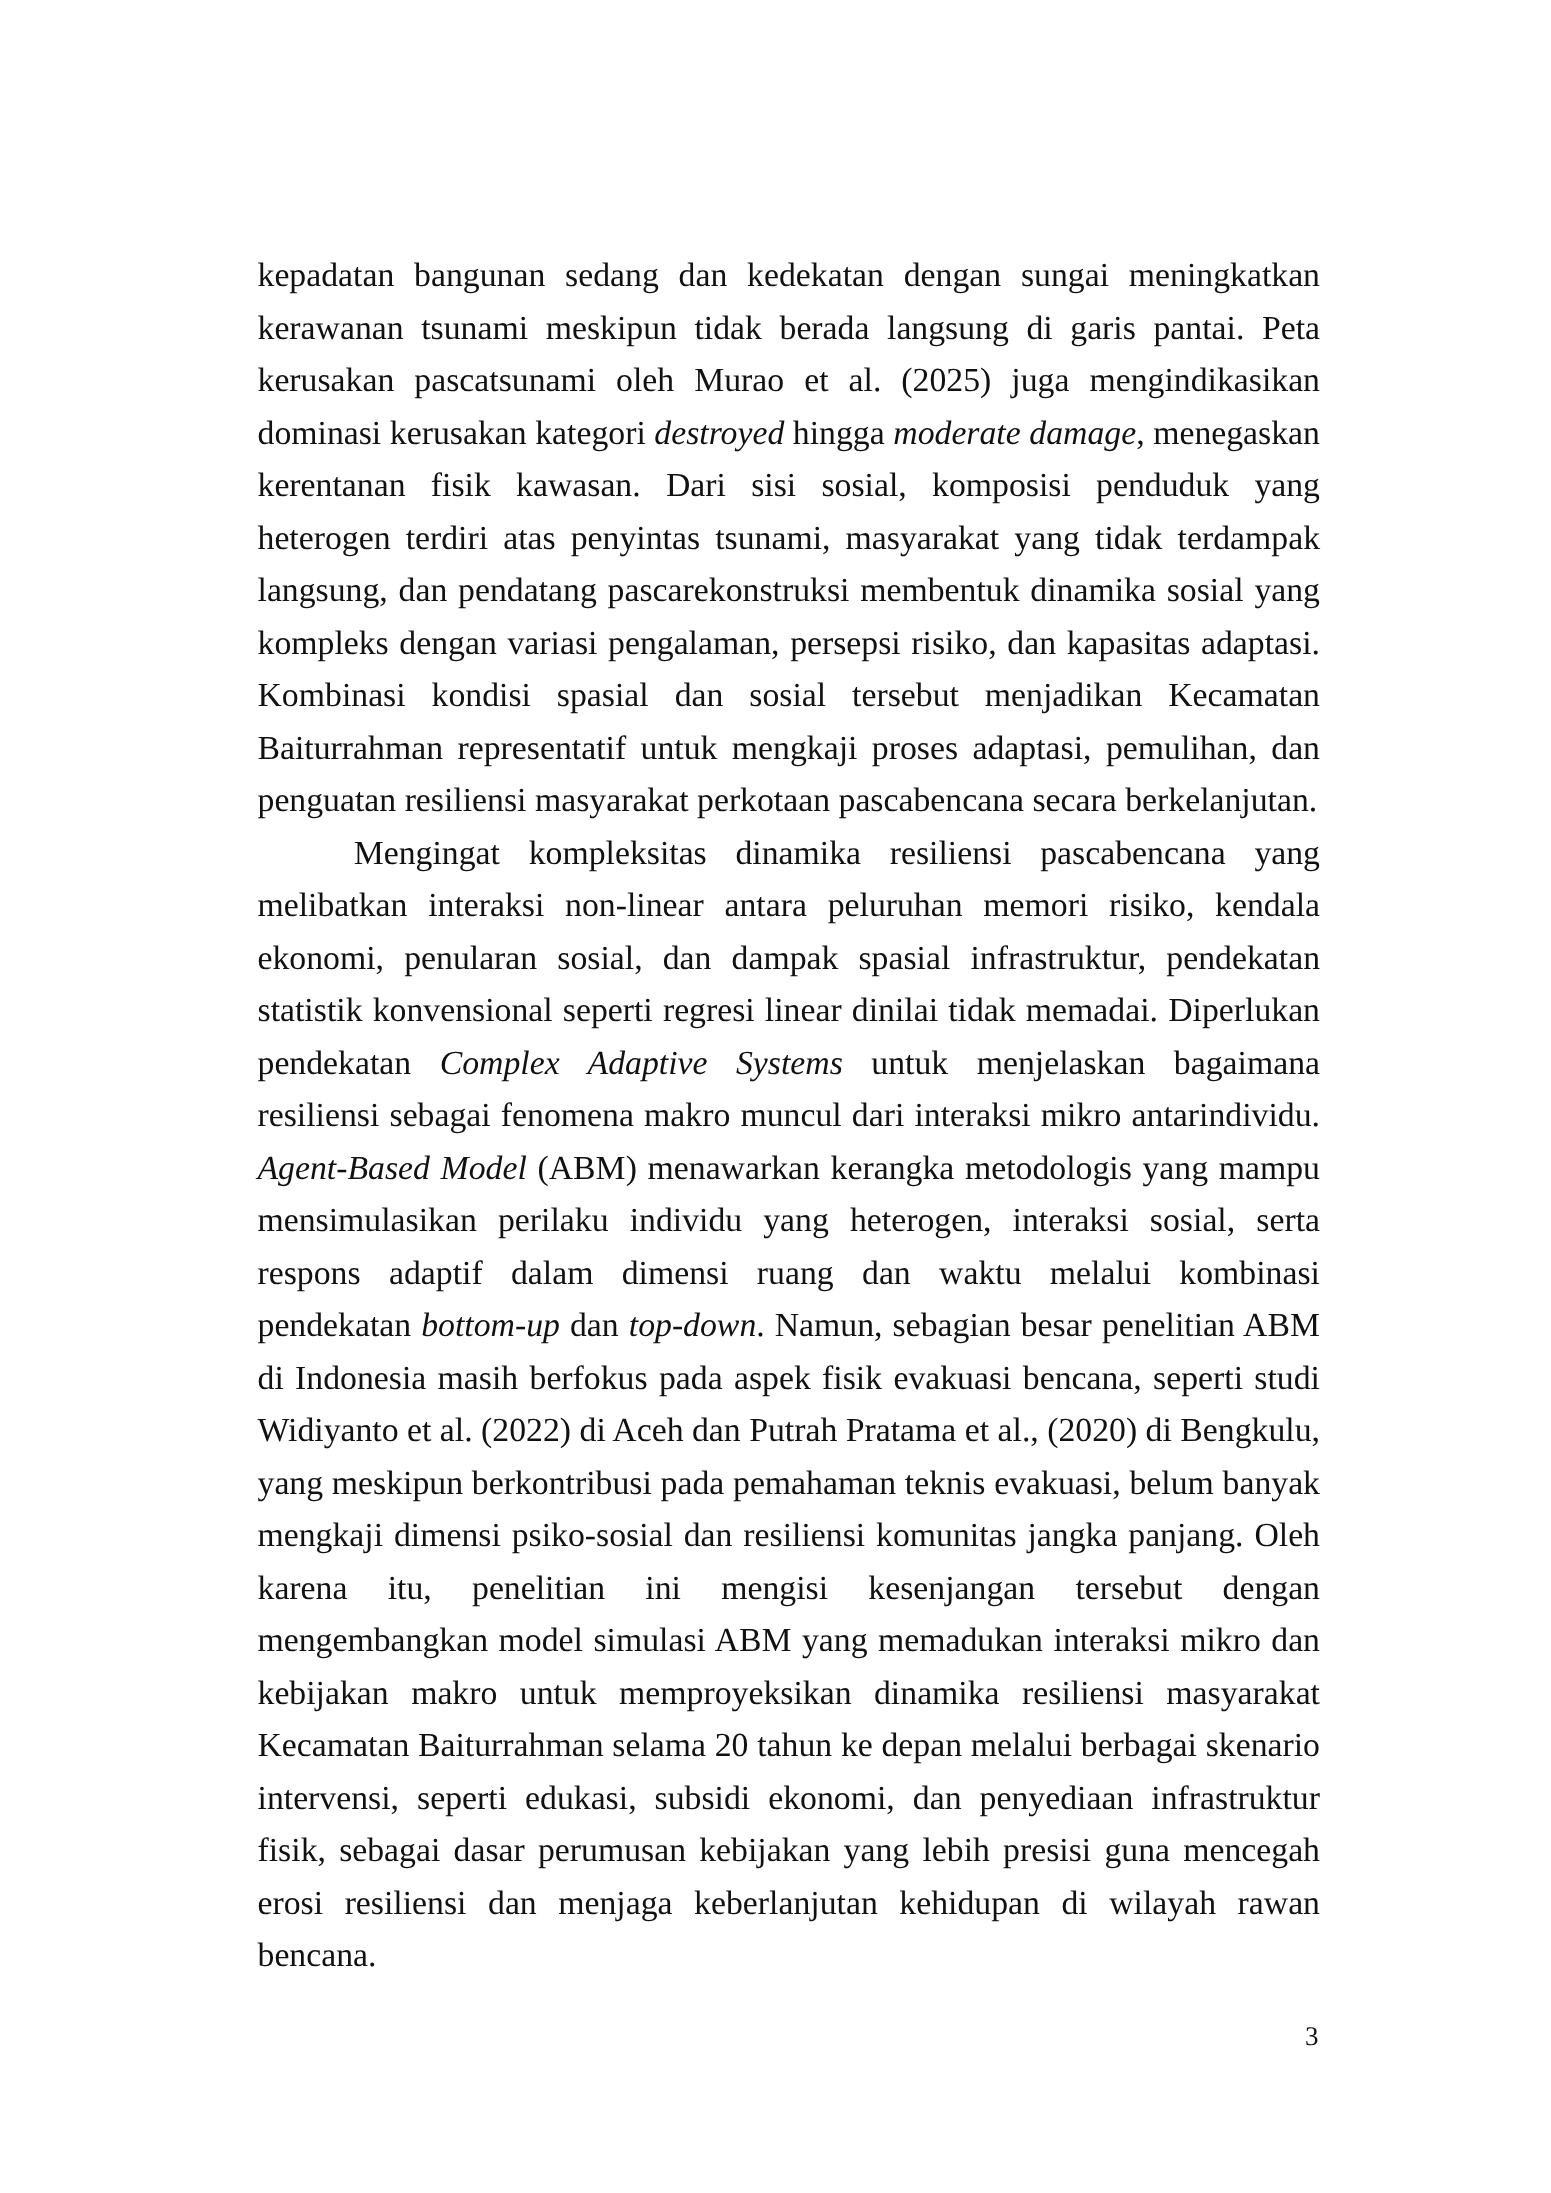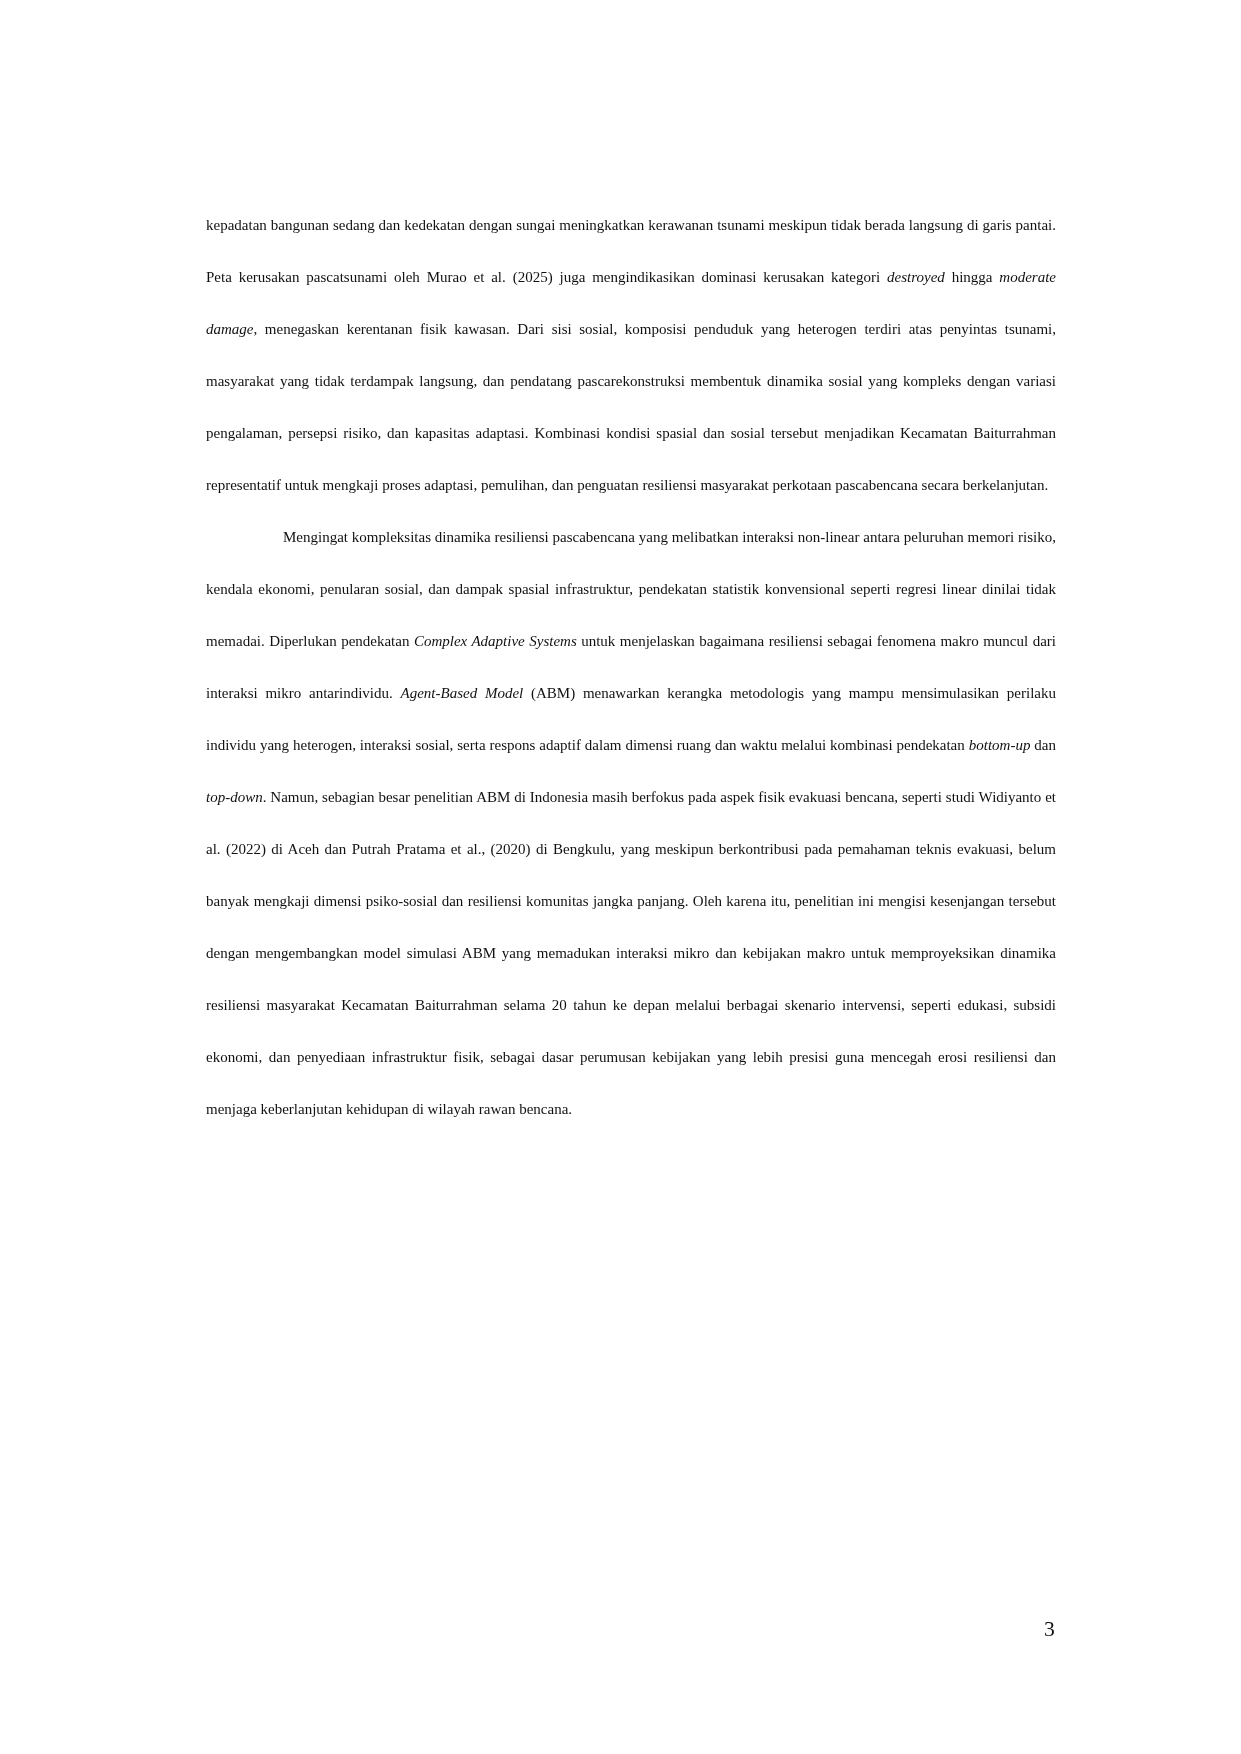--- a/index.html
+++ b/index.html
@@ -20,8 +20,8 @@
       left: 206px;
       top: 199px;
       width: 850px;
-      font-size: 15px;
-      line-height: 52px;
+      font-size: 27px;
+      line-height: 42px;
       text-align: justify;
       hyphens: none;
     }

